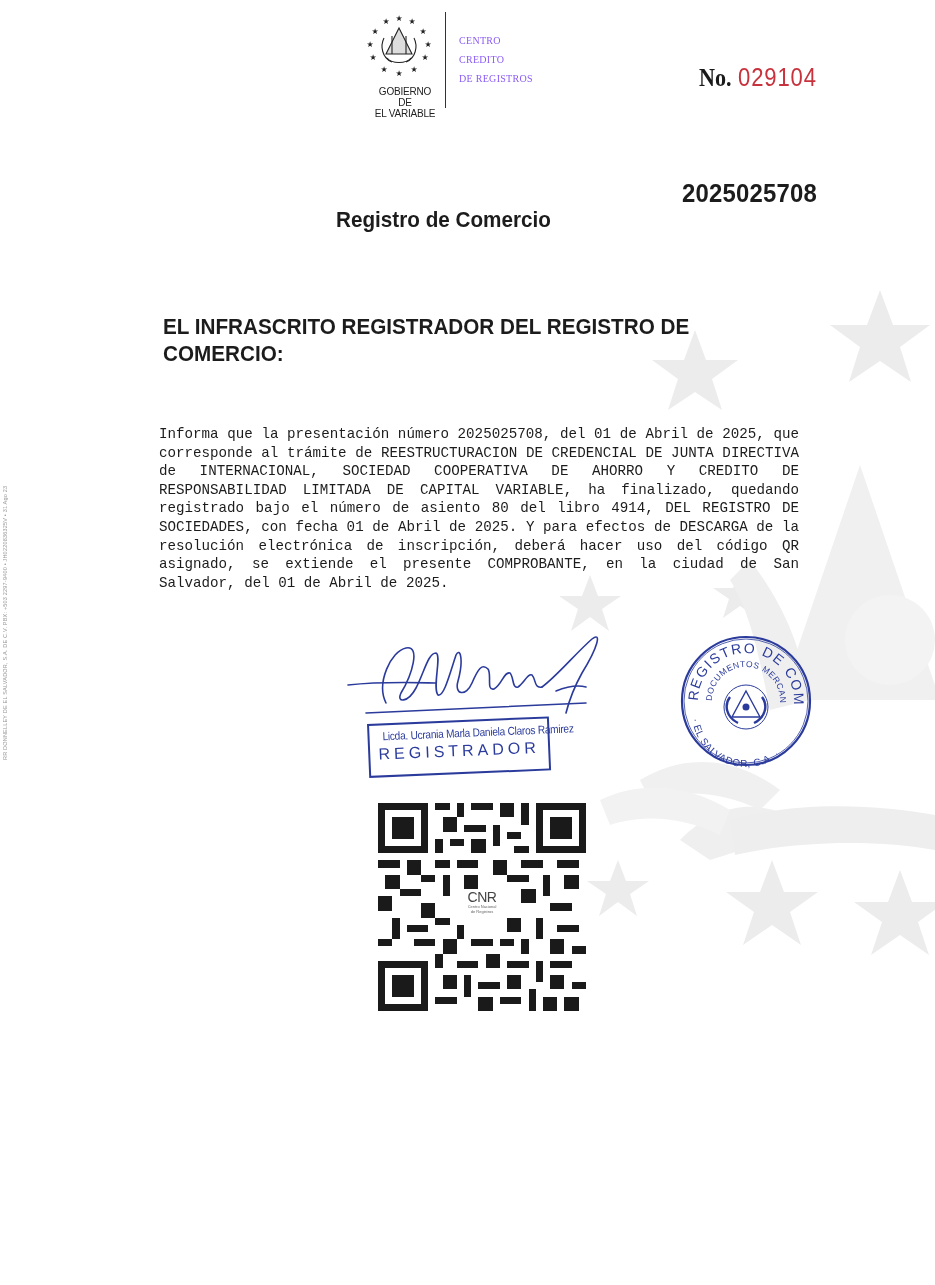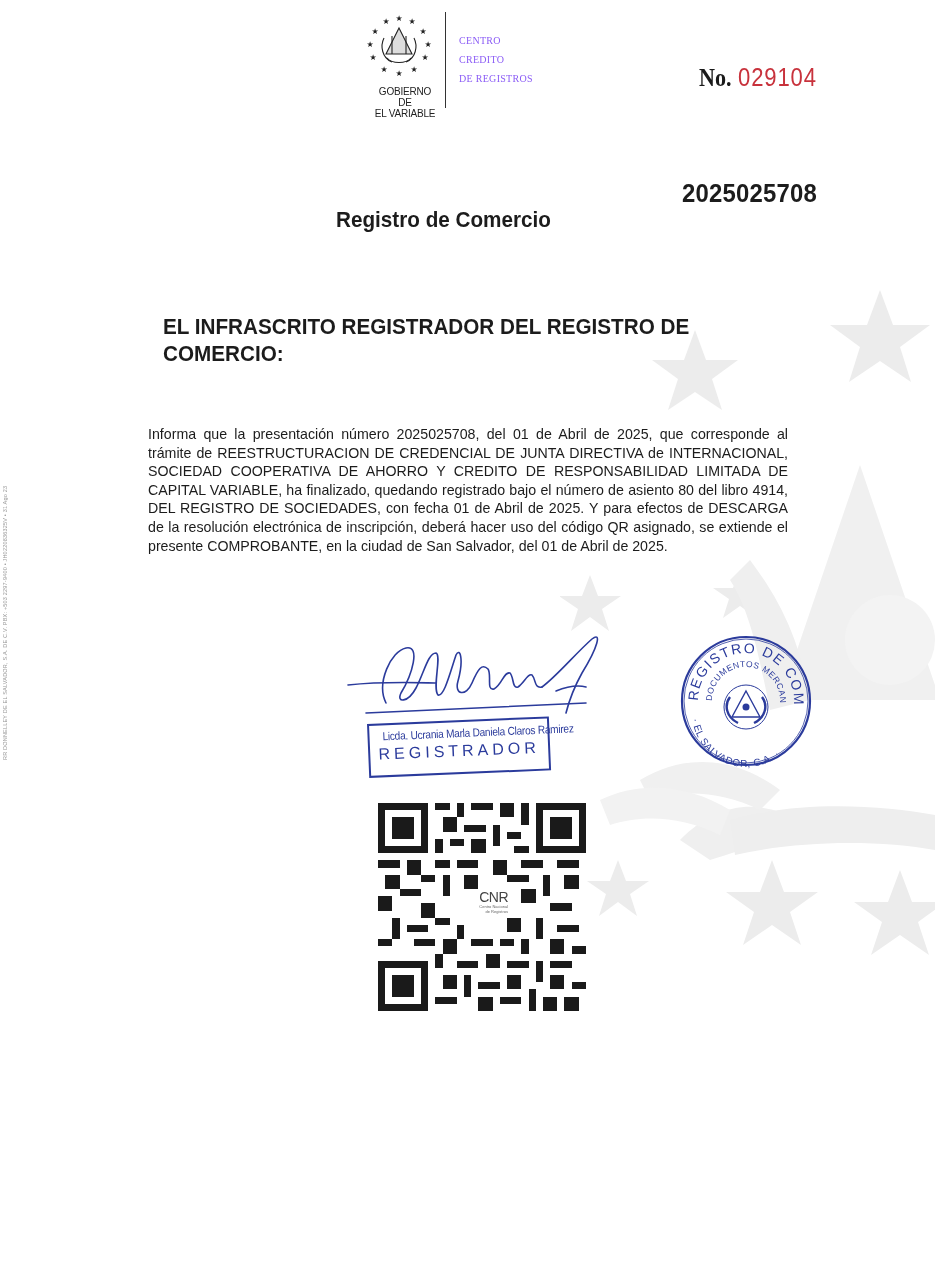--- a/index.html
+++ b/index.html
@@ -19,7 +19,7 @@
   .big-num { left:682px; top:178px; font-size:26px; font-weight:bold; color:#1c1c1c; letter-spacing:0.2px; transform:scaleX(0.92); transform-origin:left; }
   .doc-title { left:336px; top:207px; font-size:22px; font-weight:bold; color:#1c1c1c; transform:scaleX(0.94); transform-origin:left; }
   .heading { left:163px; top:313px; width:620px; font-size:22px; font-weight:bold; line-height:27px; color:#1c1c1c; transform:scaleX(0.94); transform-origin:left; }
-  .body-text { left:148px; top:425px; width:640px; font-size:14.2px; line-height:18.6px; text-align:justify; color:#1c1c1c; }
+  .body-text { left:159px; top:425px; width:640px; font-size:14.2px; line-height:18.6px; text-align:justify; color:#1c1c1c;font-family:Liberation Mono, monospace; }
   
   .sig { left:346px; top:633px; width:260px; height:100px; }
   .sig-box { left:367px; top:724px; width:178px; height:50px; border:2px solid #2b3b9c; transform:rotate(-2.4deg); transform-origin:left top; color:#2b3b9c; text-align:center; }

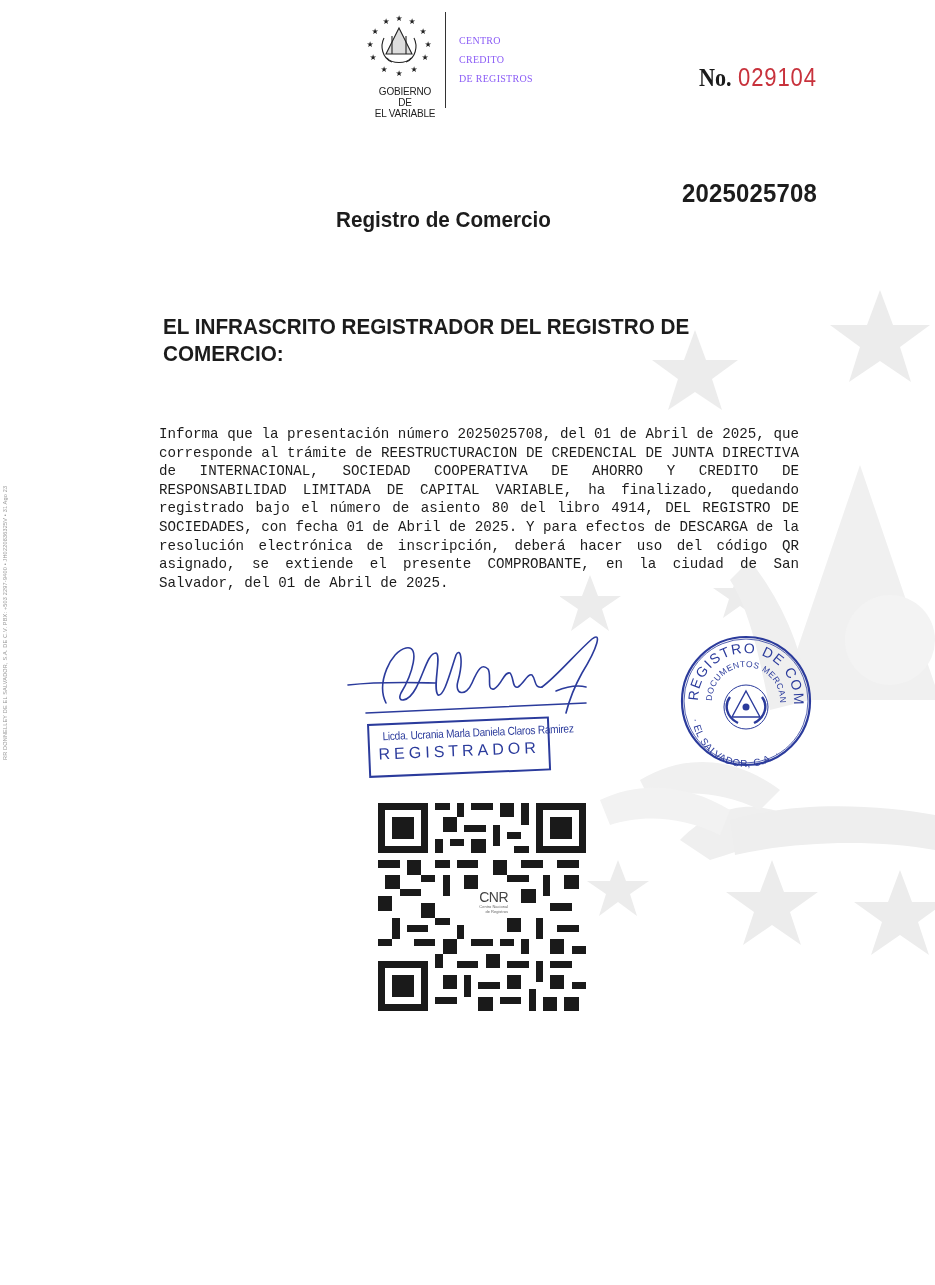--- a/index.html
+++ b/index.html
@@ -29,7 +29,7 @@
   .seal { left:678px; top:633px; width:136px; height:136px; }
   
   .qr { left:378px; top:803px; width:208px; height:208px; }
-  .qr-logo { left:456px; top:890px; width:52px; height:28px; background:#fff; color:#444; text-align:right; }
+  .qr-logo { left:456px; top:890px; width:52px; height:28px; background:#fff; color:#444; text-align:center; }
   .qr-logo-main { font-size:14px; letter-spacing:-0.5px; line-height:14px; }
   .qr-logo-sub { font-size:4px; line-height:5px; color:#666; }
   

